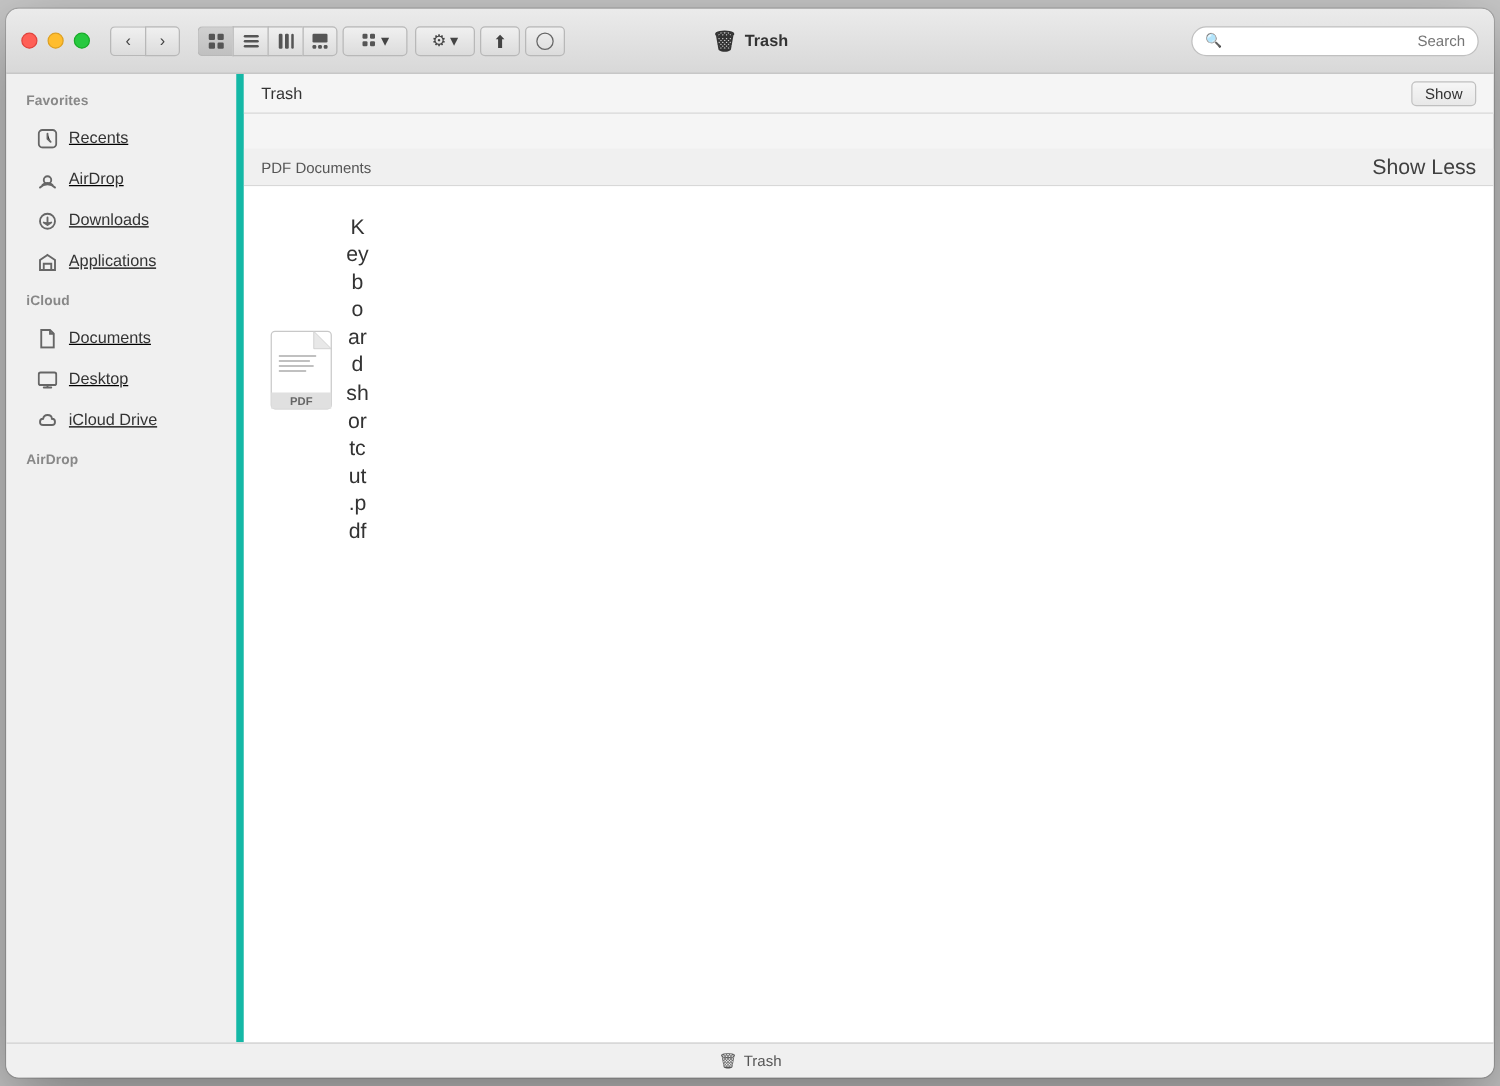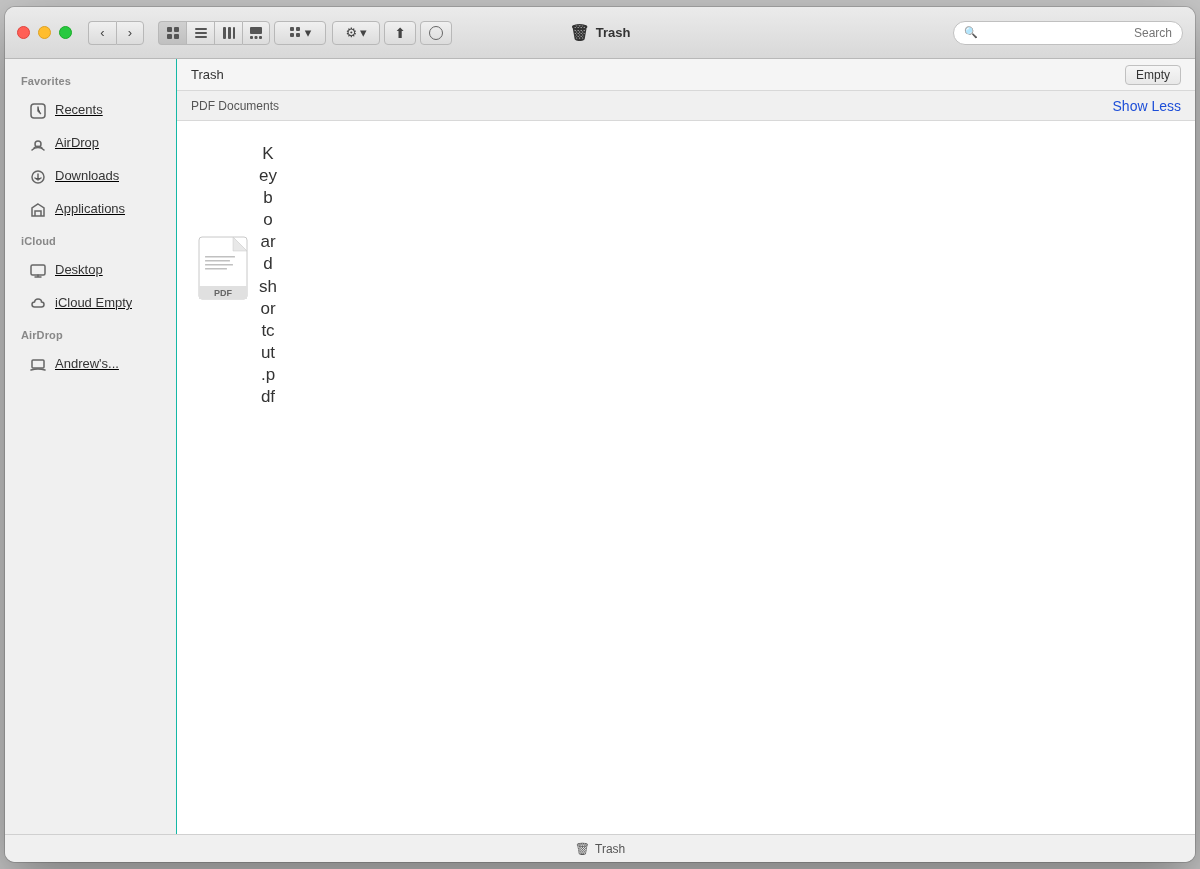--- a/index.html
+++ b/index.html
@@ -152,9 +152,9 @@
 
     
     .sidebar {
-      width: 172px;
+      width: 190px;
       background: #f0f0f0;
-      border-right: 1px solid #14b8a6;
+      border-right: 6px solid #14b8a6;
       padding: 12px 0;
       flex-shrink: 0;
       overflow-y: auto;

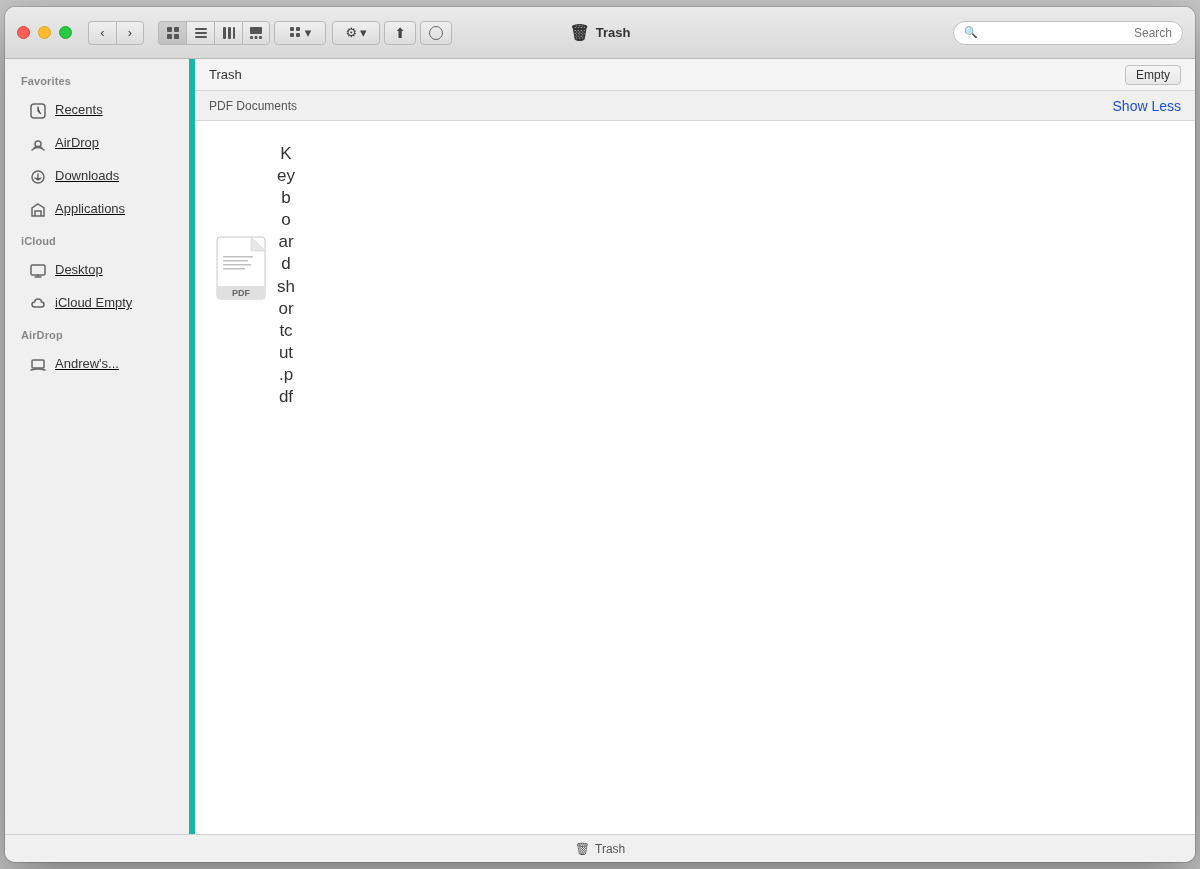--- a/index.html
+++ b/index.html
@@ -508,7 +508,7 @@
 
       <div class="file-area-header">
         <span class="trash-title">Trash</span>
-        <button class="empty-btn">Empty</button>
+        <button class="empty-btn">Show</button>
       </div>
 
       <div class="section-header">

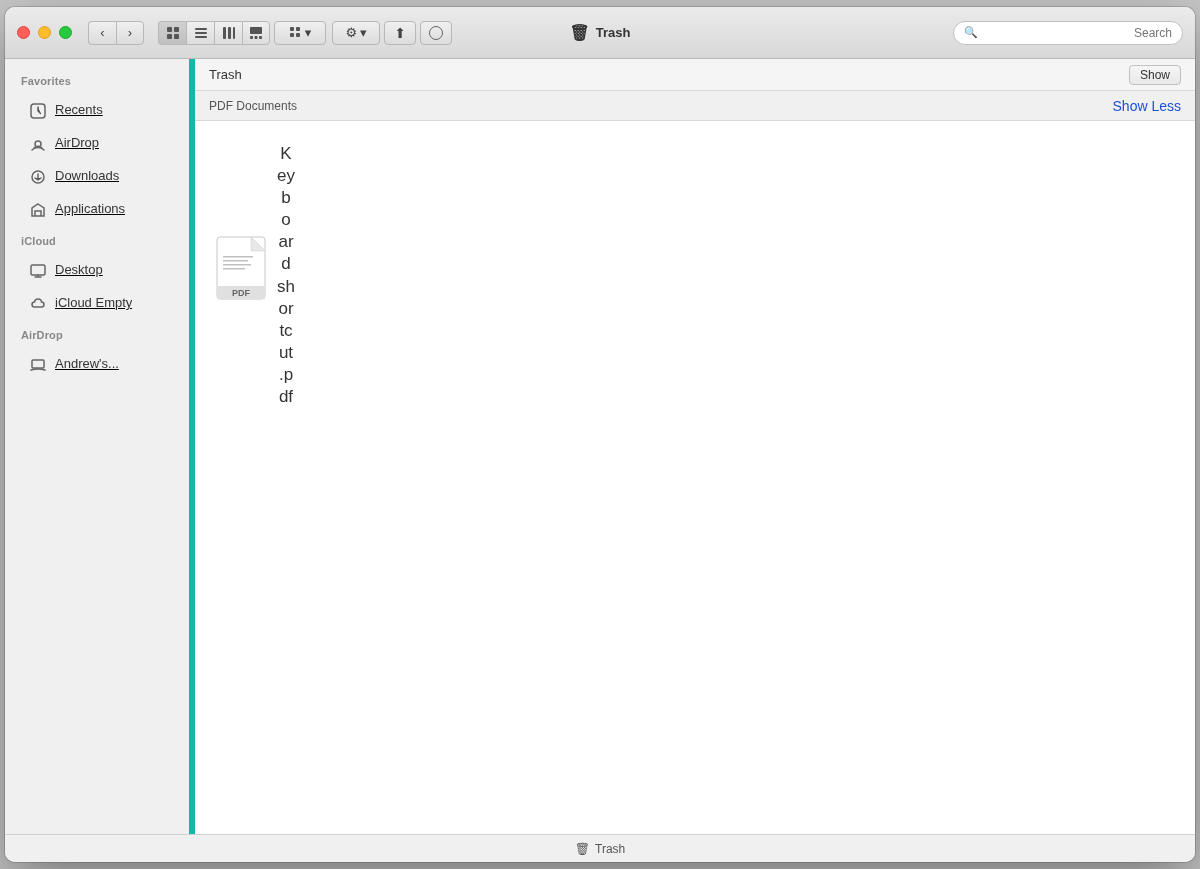--- a/index.html
+++ b/index.html
@@ -242,6 +242,7 @@
       justify-content: space-between;
       padding: 0 14px;
       flex-shrink: 0;
+      margin-top: 28px;
     }
 
     .section-header-label {

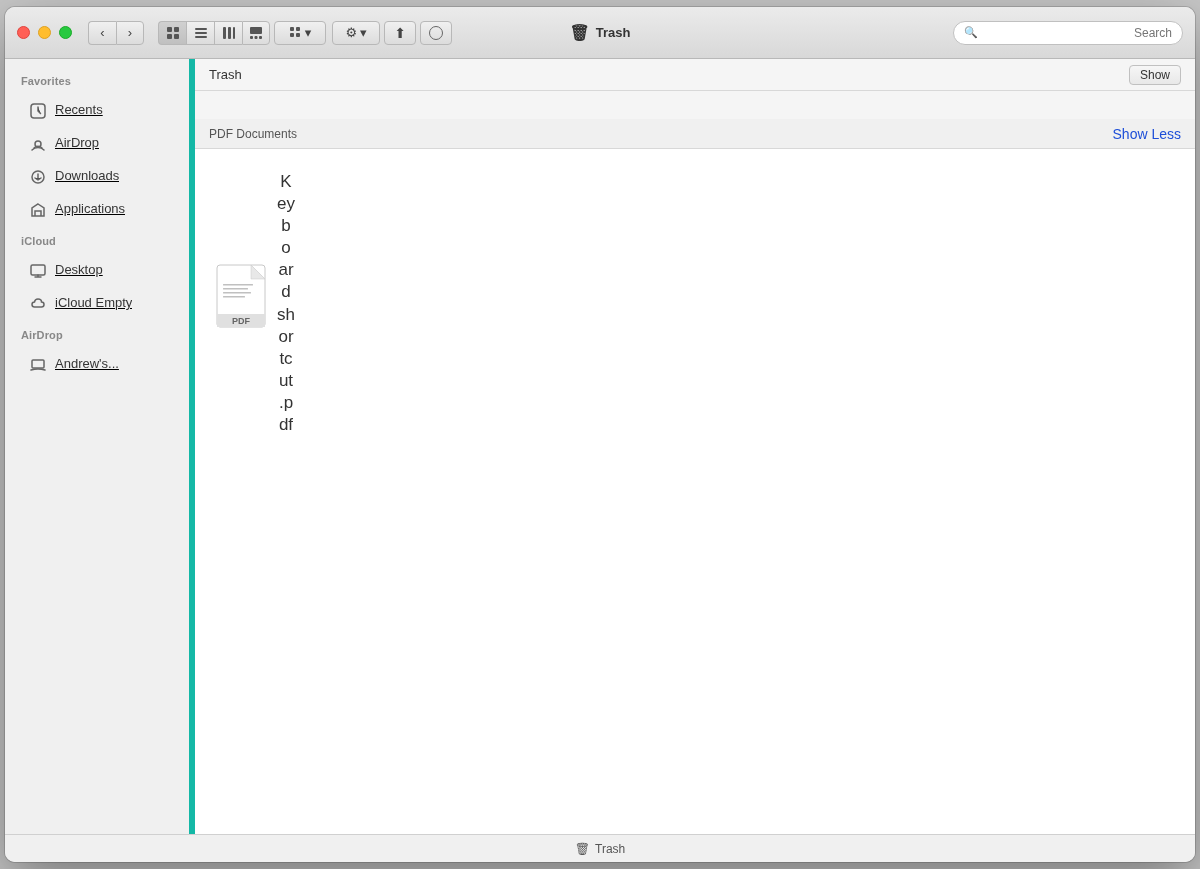--- a/index.html
+++ b/index.html
@@ -252,8 +252,8 @@
     }
 
     .show-less-btn {
-      font-size: 14px;
-      color: #1d4ed8;
+      font-size: 17px;
+      color: #404040;
       cursor: pointer;
       background: none;
       border: none;

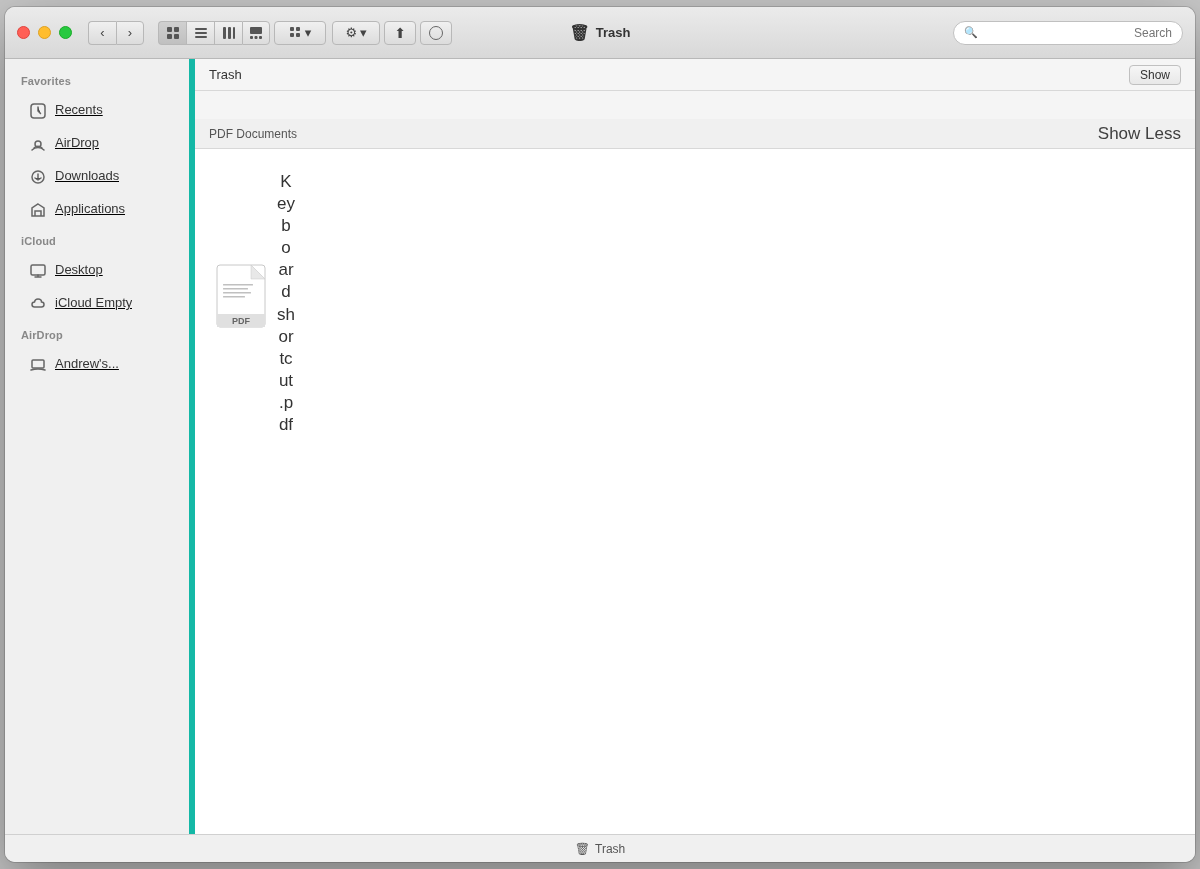--- a/index.html
+++ b/index.html
@@ -469,6 +469,15 @@
       <div style="margin-top:8px;">
         <div class="sidebar-section-label">iCloud</div>
 
+        <div class="sidebar-item">
+          <div class="sidebar-item-icon">
+            <svg width="16" height="16" viewBox="0 0 16 16">
+                <path d="M3 1 L10 1 L13 4 L13 15 L3 15 Z" fill="none" stroke="#666" stroke-width="1.5"></path>
+                <path d="M10 1 L10 4 L13 4" fill="none" stroke="#666" stroke-width="1.5"></path>
+              </svg>
+          </div>
+          <span class="sidebar-item-label">Documents</span>
+        </div>
 
         <div class="sidebar-item">
           <div class="sidebar-item-icon">

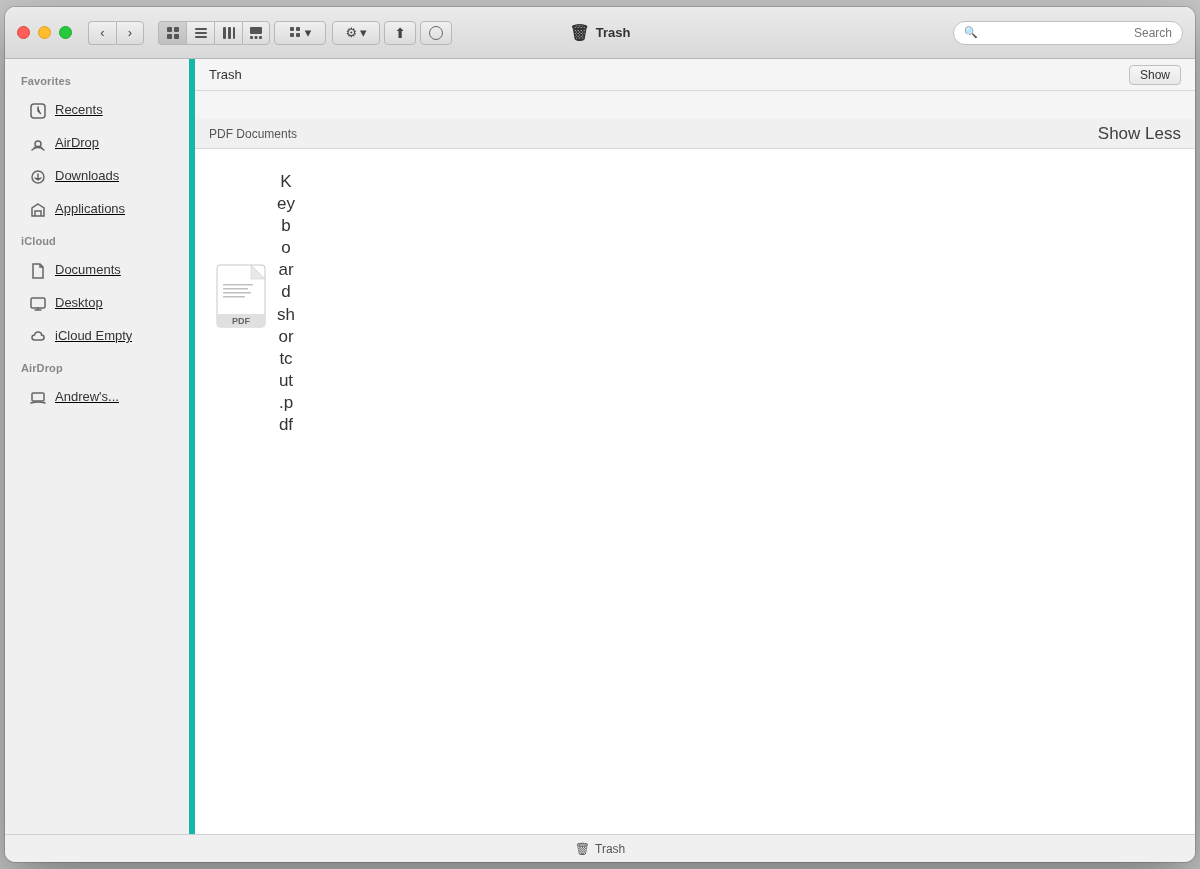--- a/index.html
+++ b/index.html
@@ -495,7 +495,7 @@
                 <path d="M11.5 11 Q14 11 14 8.5 Q14 6 11.5 6 Q11.5 3 8 3 Q5 3 4.5 6 Q2 6 2 8.5 Q2 11 4.5 11 Z" fill="none" stroke="#666" stroke-width="1.5"></path>
               </svg>
           </div>
-          <span class="sidebar-item-label">iCloud Empty</span>
+          <span class="sidebar-item-label">iCloud Drive</span>
         </div>
       </div>
 

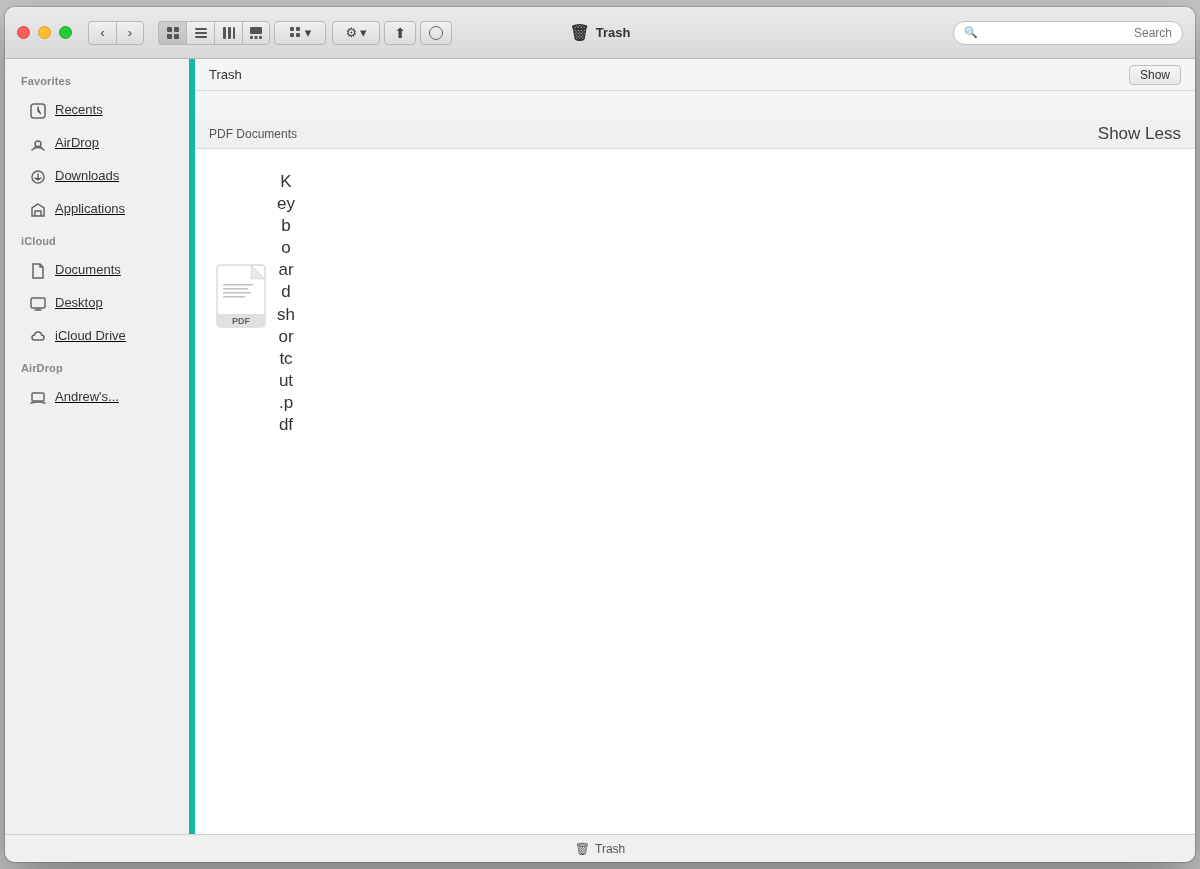--- a/index.html
+++ b/index.html
@@ -502,15 +502,6 @@
       <div style="margin-top:8px;">
         <div class="sidebar-section-label">AirDrop</div>
 
-        <div class="sidebar-item">
-          <div class="sidebar-item-icon">
-            <svg width="16" height="16" viewBox="0 0 16 16">
-                <rect x="2" y="3" width="12" height="8" rx="1" fill="none" stroke="#666" stroke-width="1.5"></rect>
-                <path d="M1 13 Q8 11 15 13" fill="none" stroke="#666" stroke-width="1.5" stroke-linecap="round"></path>
-              </svg>
-          </div>
-          <span class="sidebar-item-label">Andrew's...</span>
-        </div>
       </div>
     </div>
 

